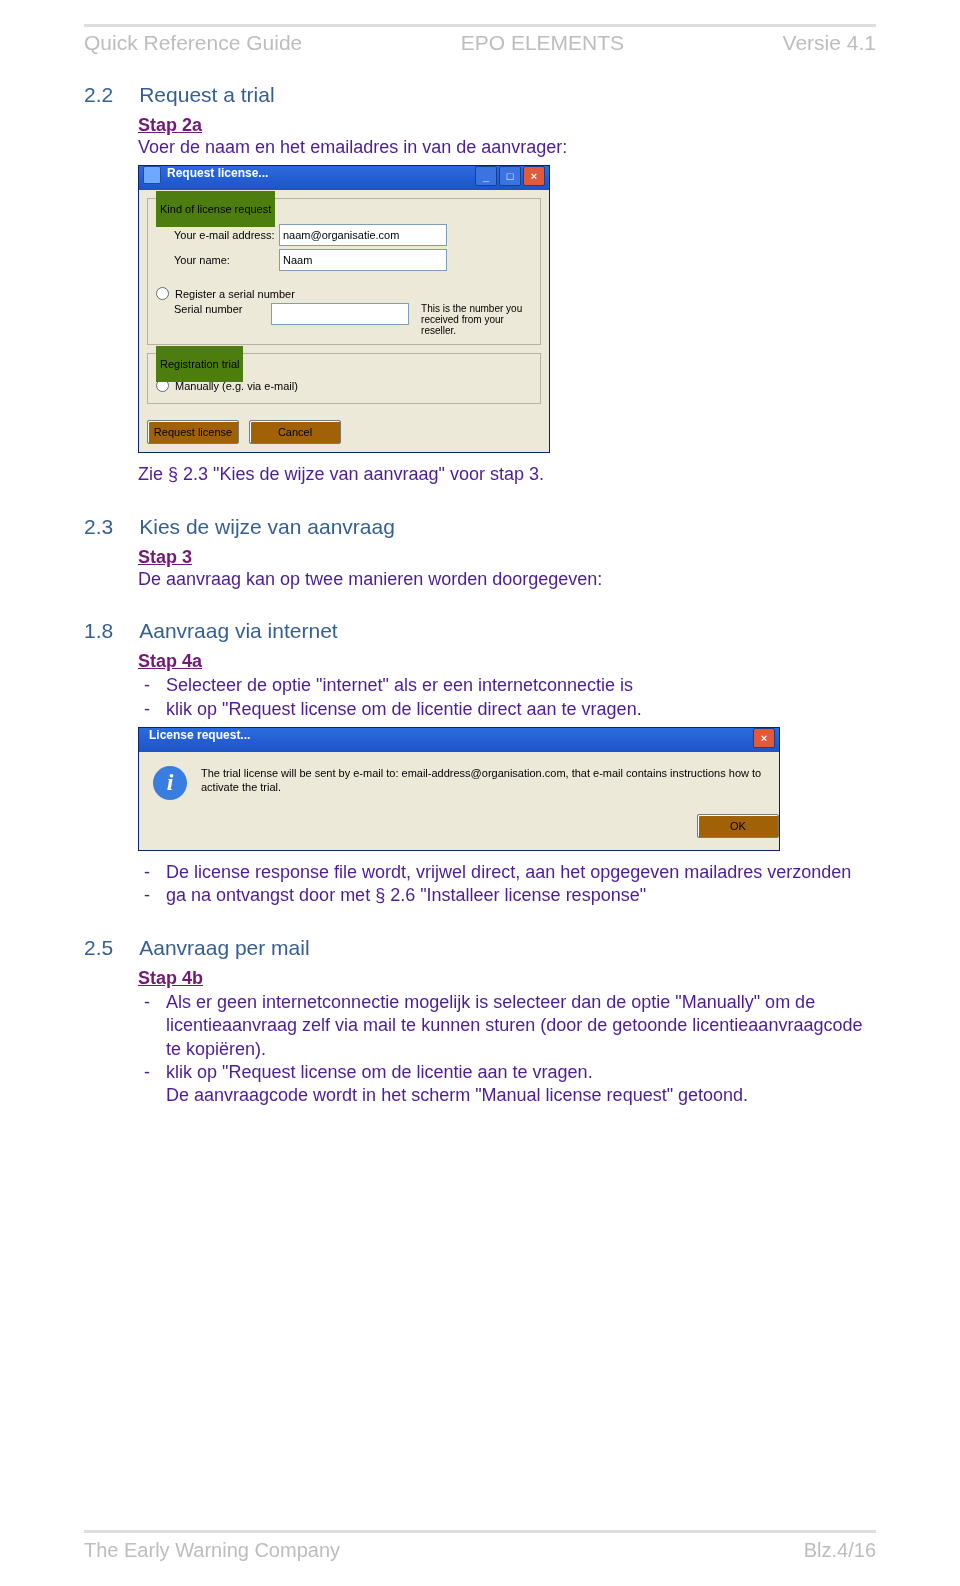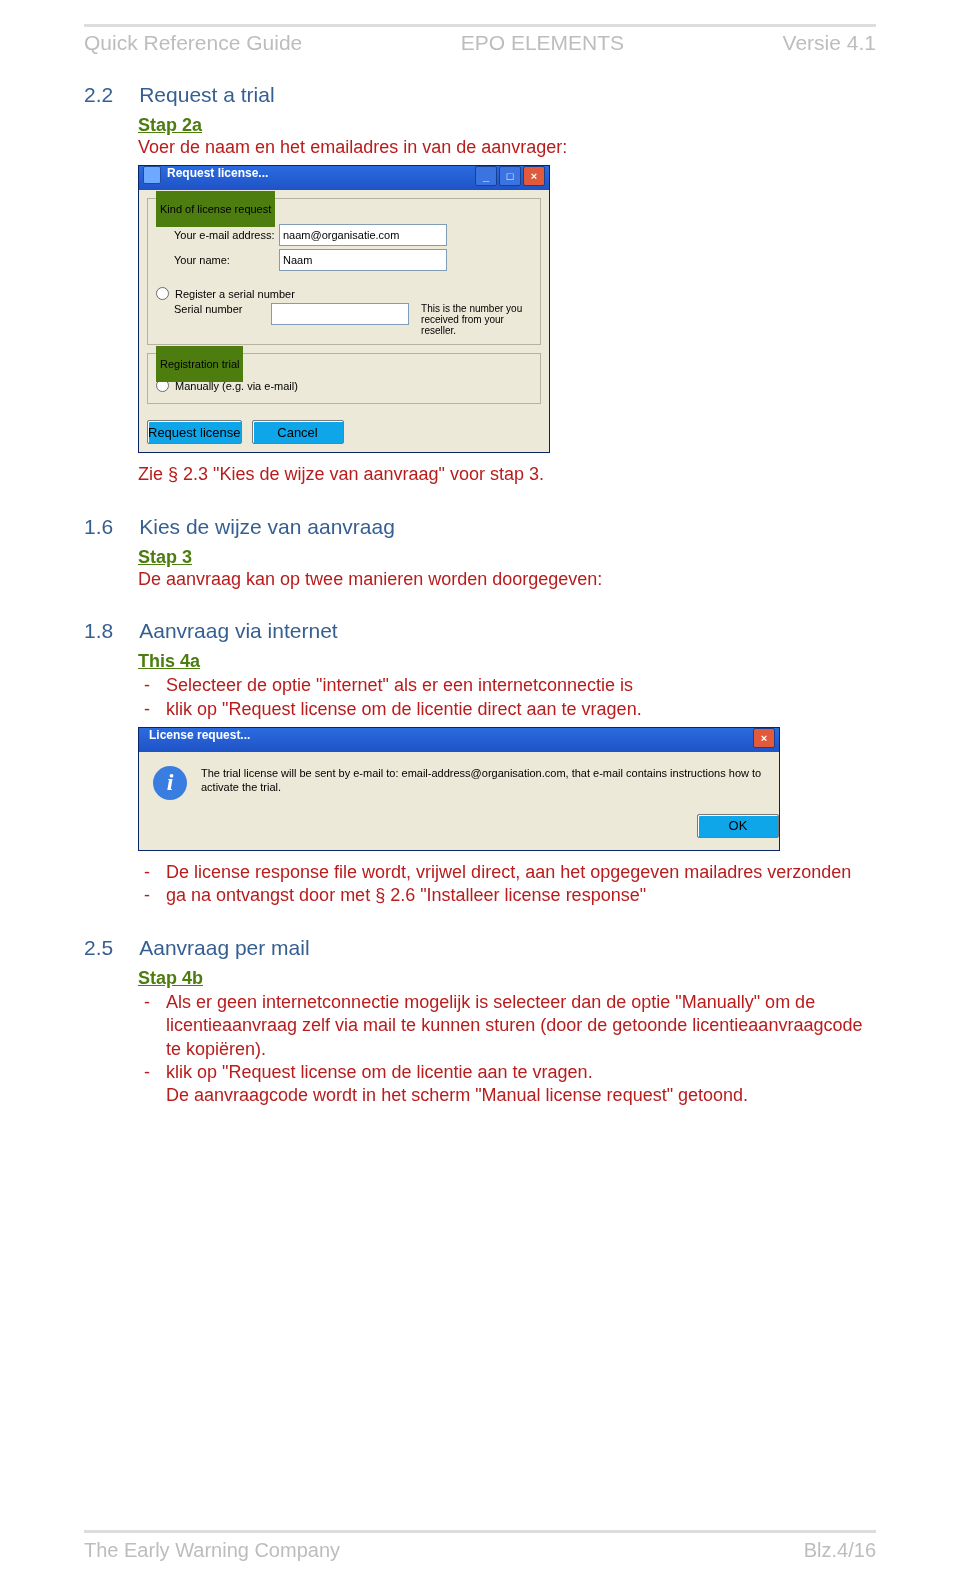--- a/index.html
+++ b/index.html
@@ -7,7 +7,7 @@
   .top-rule{border-top:3px solid #ddd;margin-bottom:4px}
   .header-row{display:flex;justify-content:space-between;color:#bdbdbd;font-size:21px;margin-bottom:22px}
   .h2-row{display:flex;gap:26px;color:#365f91;font-size:21px;font-weight:normal;margin-top:28px;margin-bottom:4px}
-  .step-label{color:#4d7c0f;text-decoration:underline;font-weight:bold;font-size:18px}
+  .step-label{color:#701a75;text-decoration:underline;font-weight:bold;font-size:18px}
   .body-text{font-size:18px;line-height:1.3;color:#b91c1c}
   .indent{margin-left:54px}
   .section{margin-top:8px}

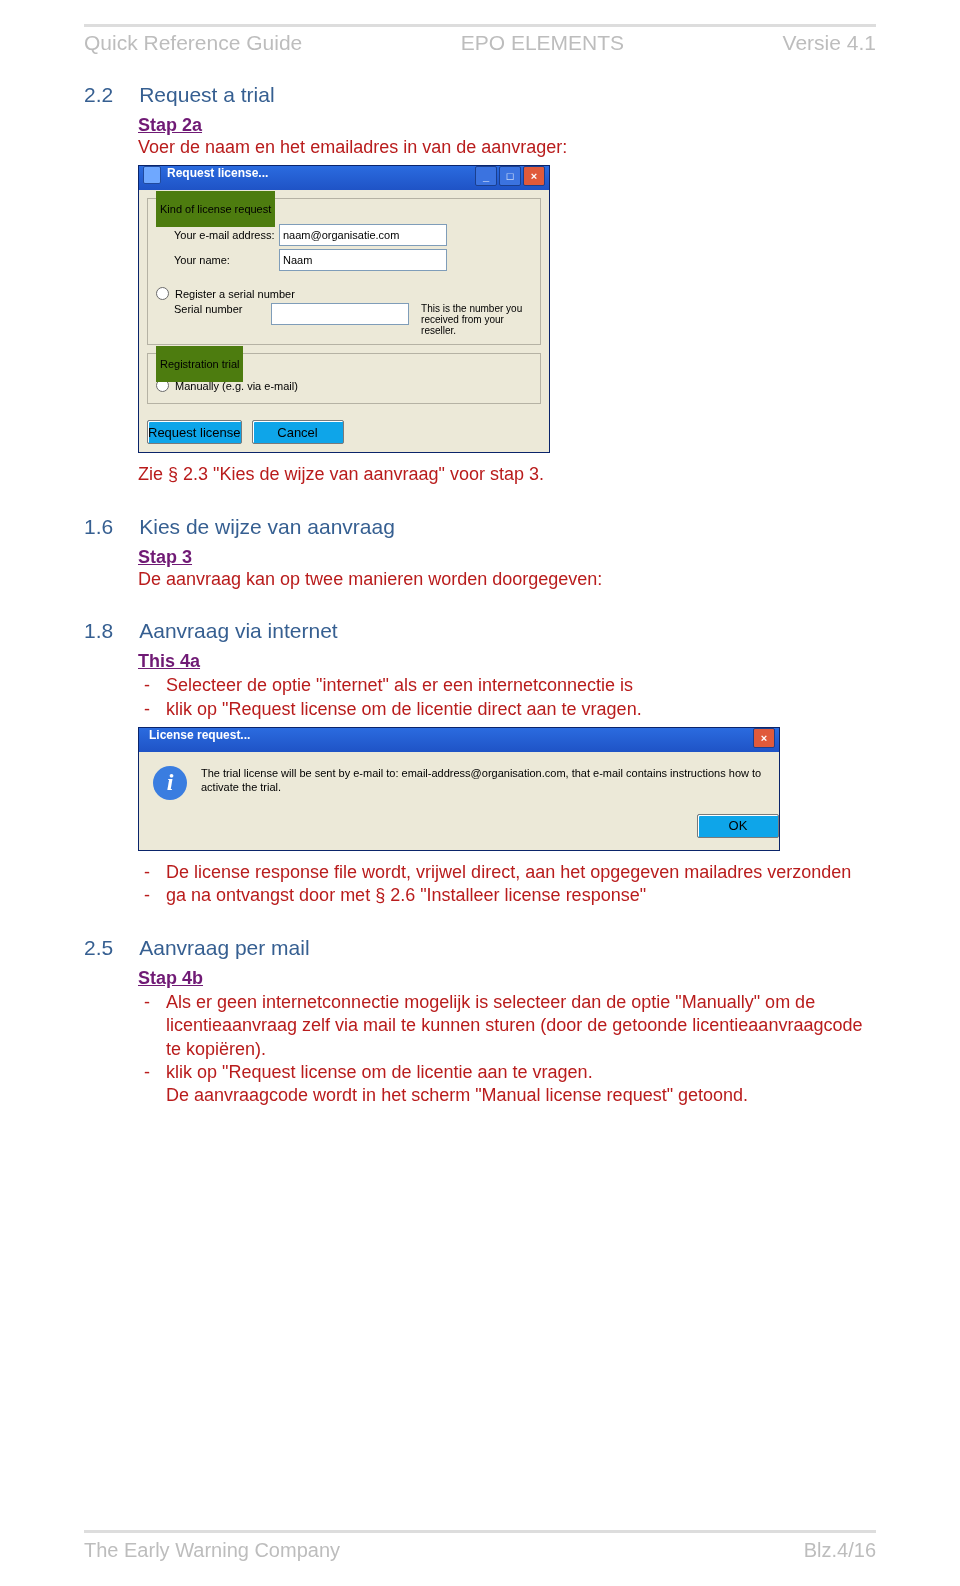--- a/index.html
+++ b/index.html
@@ -8,7 +8,7 @@
   .header-row{display:flex;justify-content:space-between;color:#bdbdbd;font-size:21px;margin-bottom:22px}
   .h2-row{display:flex;gap:26px;color:#365f91;font-size:21px;font-weight:normal;margin-top:28px;margin-bottom:4px}
   .step-label{color:#701a75;text-decoration:underline;font-weight:bold;font-size:18px}
-  .body-text{font-size:18px;line-height:1.3;color:#b91c1c}
+  .body-text{font-size:18px;line-height:1.3;color:#4c1d95}
   .indent{margin-left:54px}
   .section{margin-top:8px}
   .ol{margin:4px 0 4px 0;padding:0;list-style:none}

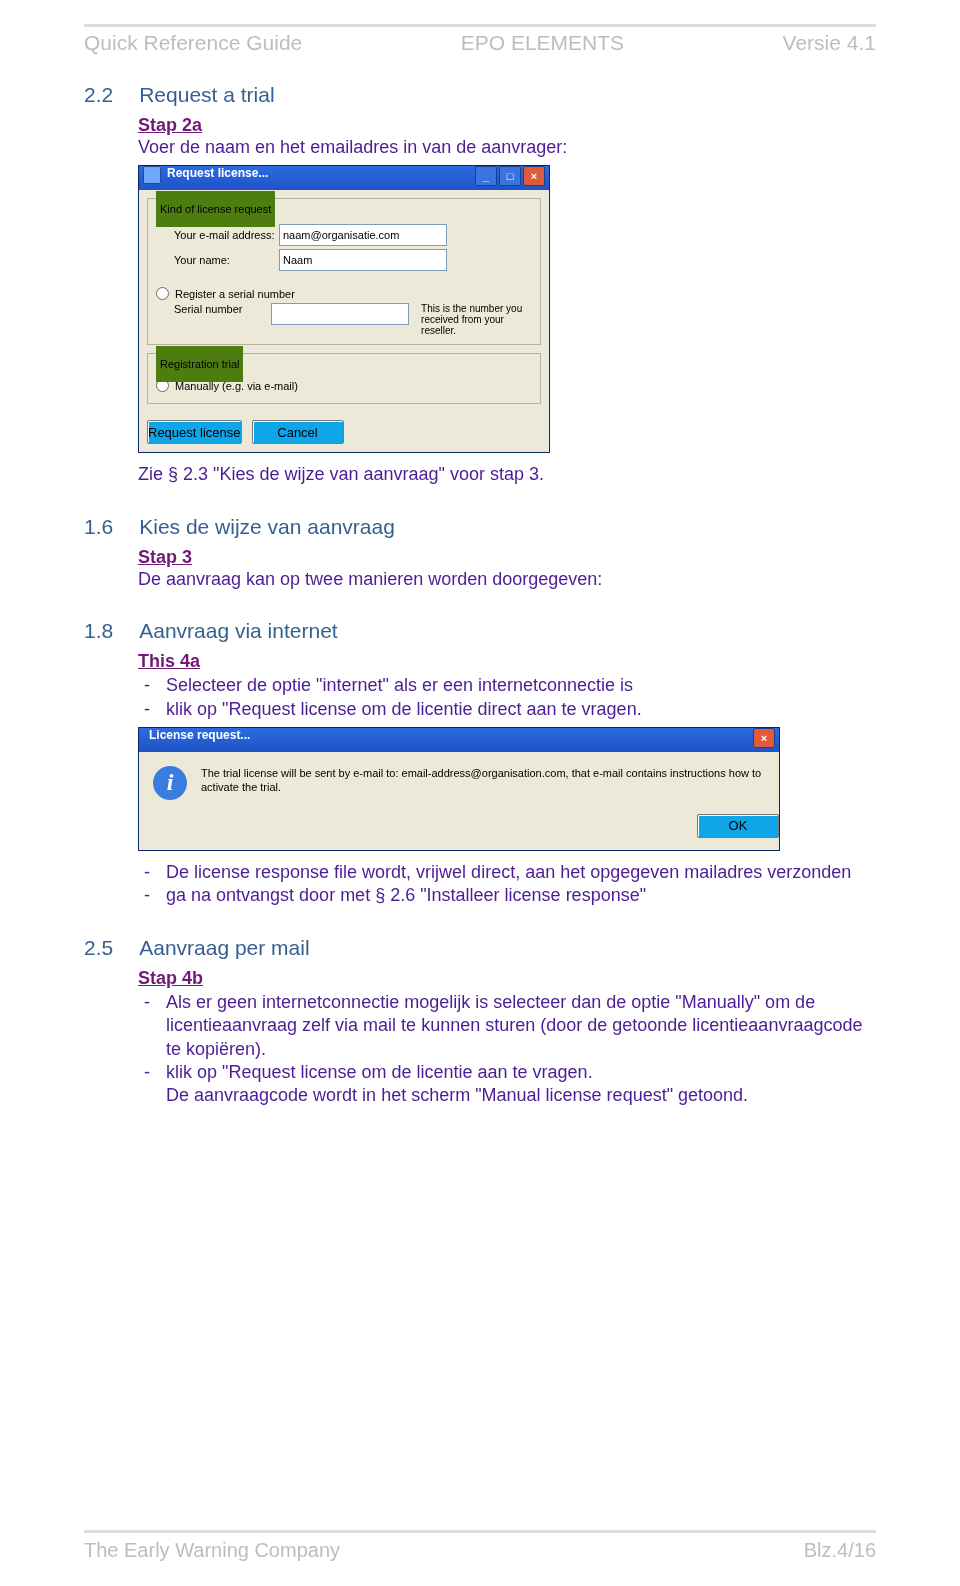--- a/index.html
+++ b/index.html
@@ -35,7 +35,7 @@
   .sn-row{display:flex;align-items:flex-start}
   .sn-note{margin-left:12px;width:120px;font-size:10px;line-height:1.1}
   .btn-row{display:flex;gap:10px;padding:8px}
-  .xp-btn{min-width:90px;height:22px;background:#0ea5e9;border:1px solid #7a7a7a;border-radius:2px;font-size:13px;display:flex;align-items:center;justify-content:center;box-shadow:inset 1px 1px 0 #fff}
+  .xp-btn{min-width:90px;height:22px;background:#a16207;border:1px solid #7a7a7a;border-radius:2px;font-size:11px;display:flex;align-items:center;justify-content:center;box-shadow:inset 1px 1px 0 #fff}
   
   .msgbox{width:640px;border:1px solid #0a246a;background:#ece9d8;font-family:Tahoma,sans-serif;font-size:11px;color:#000;margin-left:54px;margin-top:6px}
   .msgbox .body{display:flex;padding:14px 14px 6px 14px}

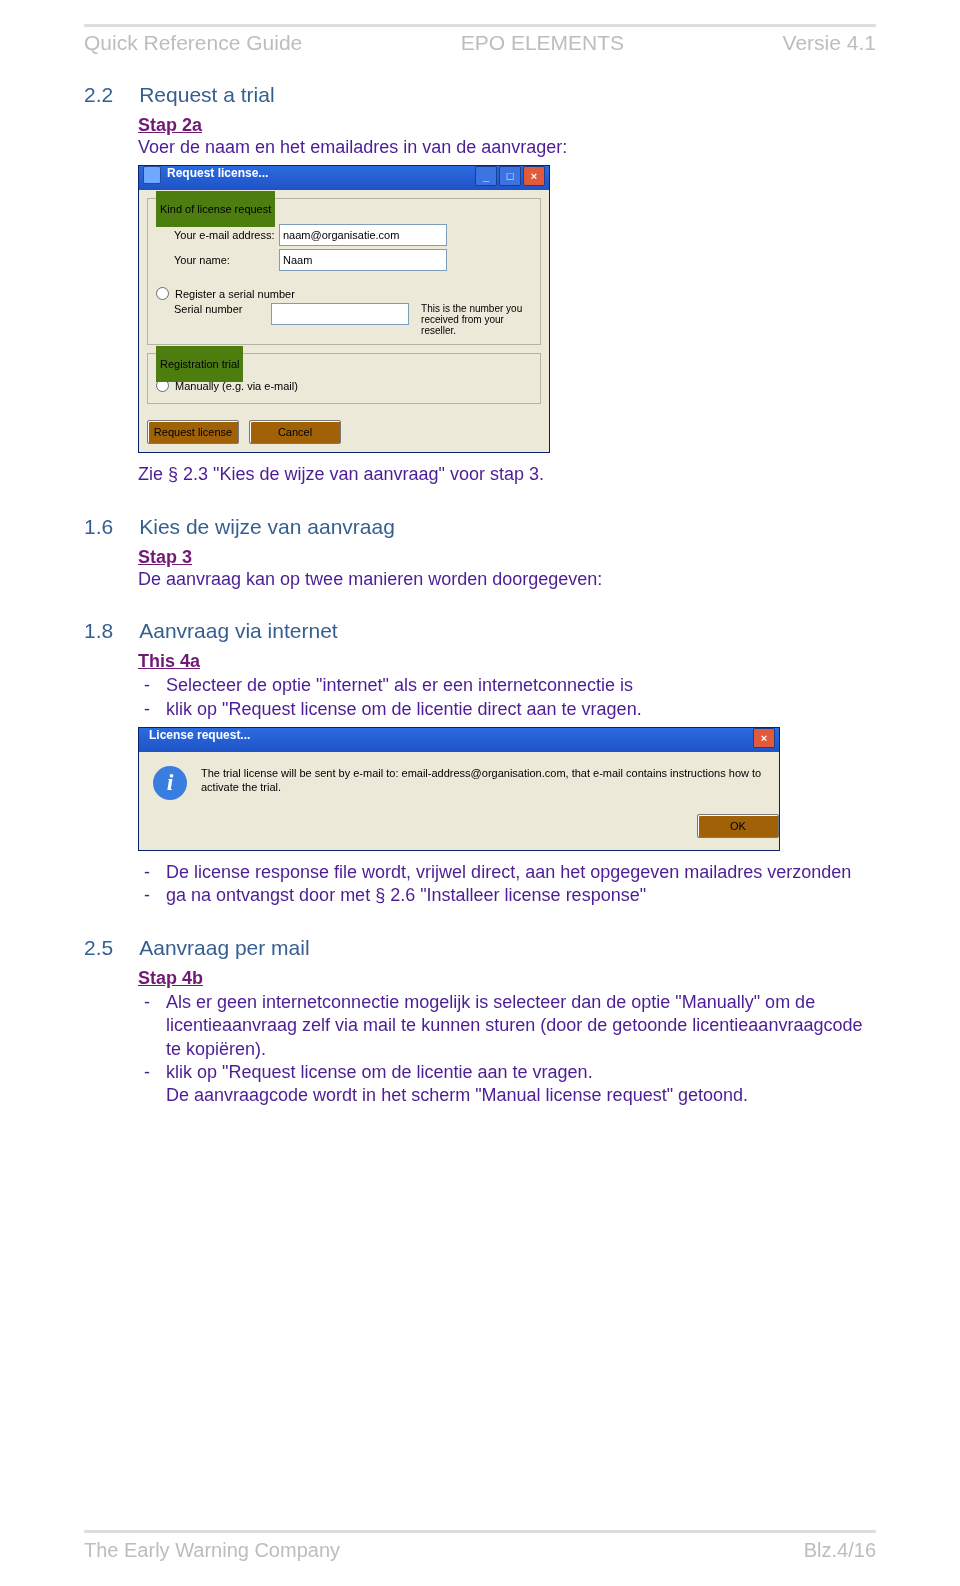--- a/index.html
+++ b/index.html
@@ -134,7 +134,7 @@
   <div class="indent body-text" style="margin-top:10px">Zie § 2.3 "Kies de wijze van aanvraag" voor stap 3.</div>
 
   <div class="h2-row">
-    <span>1.6</span>
+    <span>2.3</span>
     <span>Kies de wijze van aanvraag</span>
   </div>
   <div class="indent section">

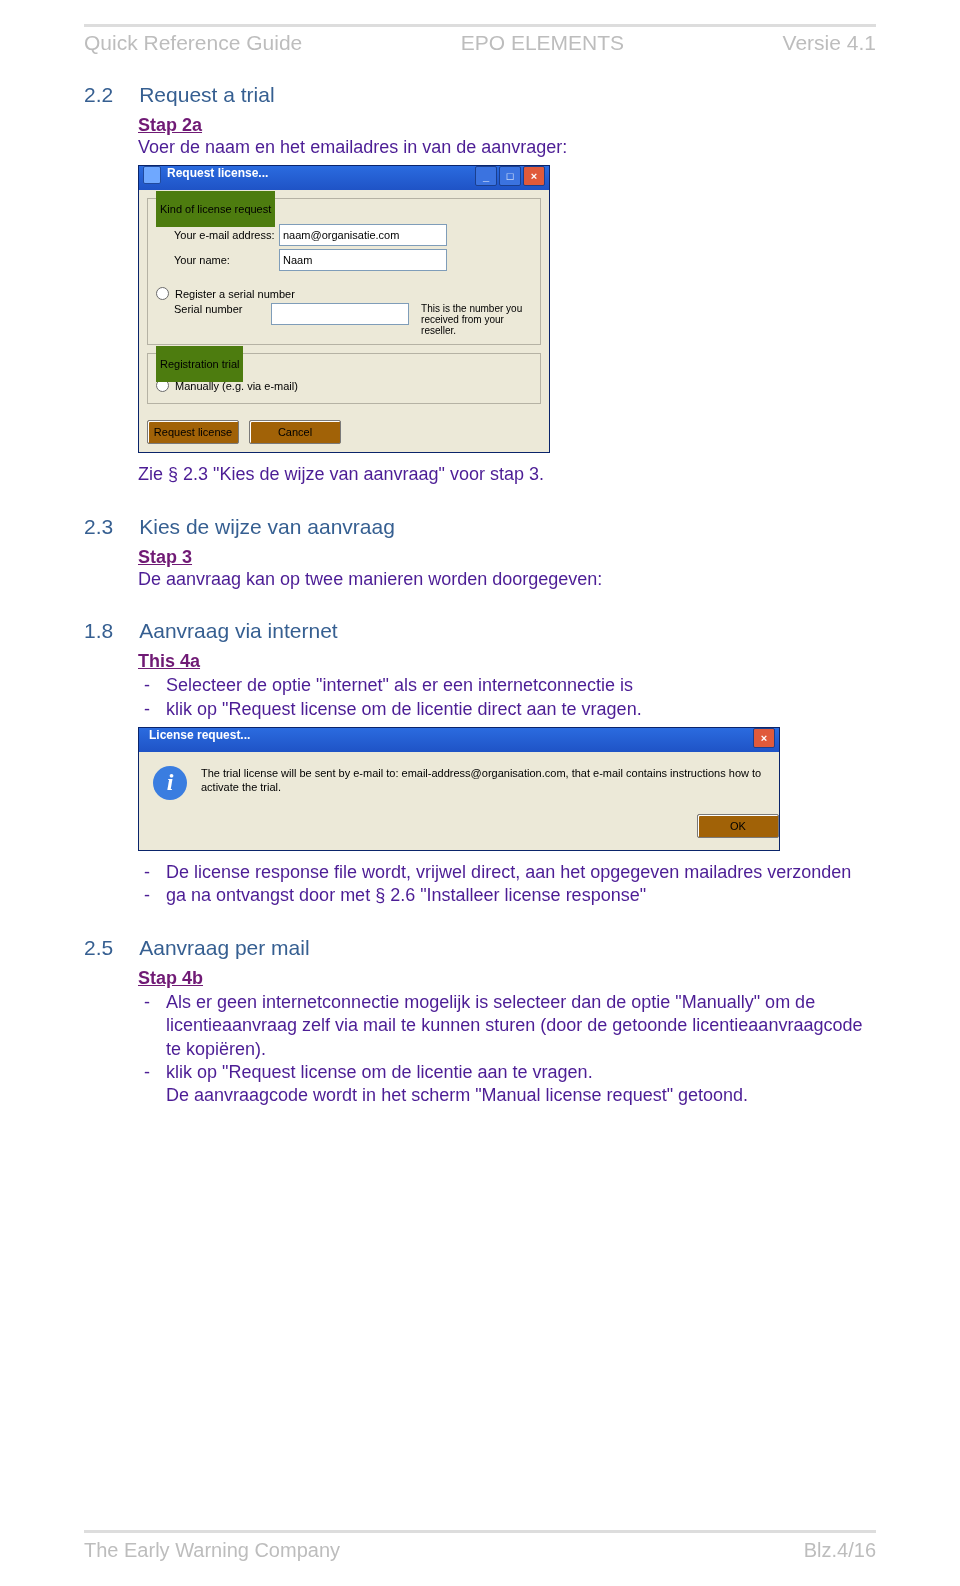--- a/index.html
+++ b/index.html
@@ -147,7 +147,7 @@
     <span>Aanvraag via internet</span>
   </div>
   <div class="section">
-    <div class="indent step-label">This 4a</div>
+    <div class="indent step-label">Stap 4a</div>
     <ul class="ul body-text">
       <li>Selecteer de optie "internet" als er een internetconnectie is</li>
       <li>klik op "Request license om de licentie direct aan te vragen.</li>

